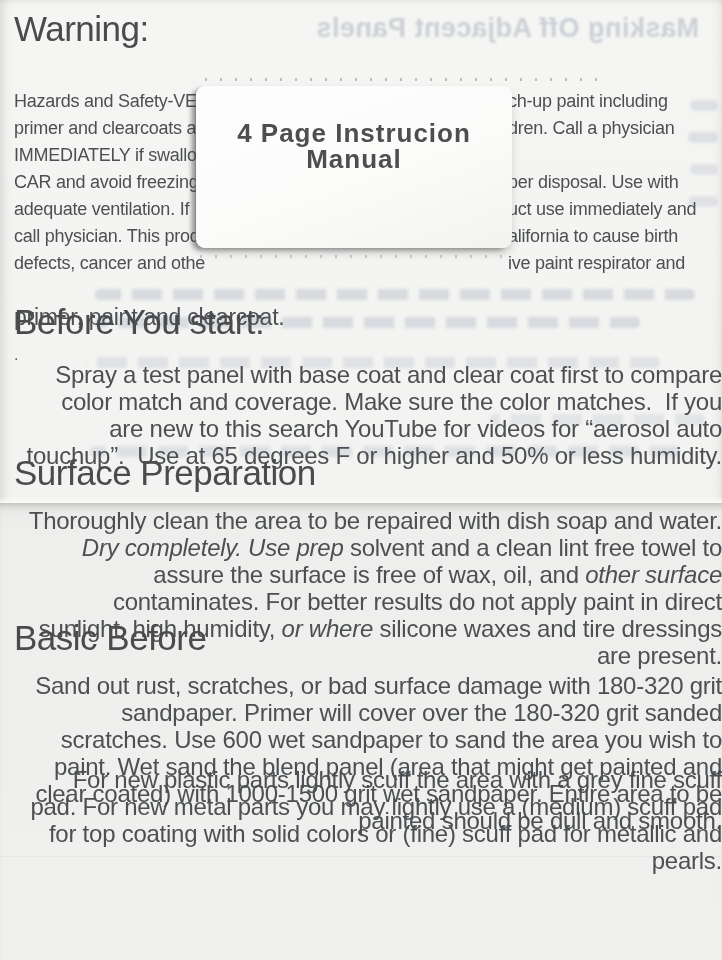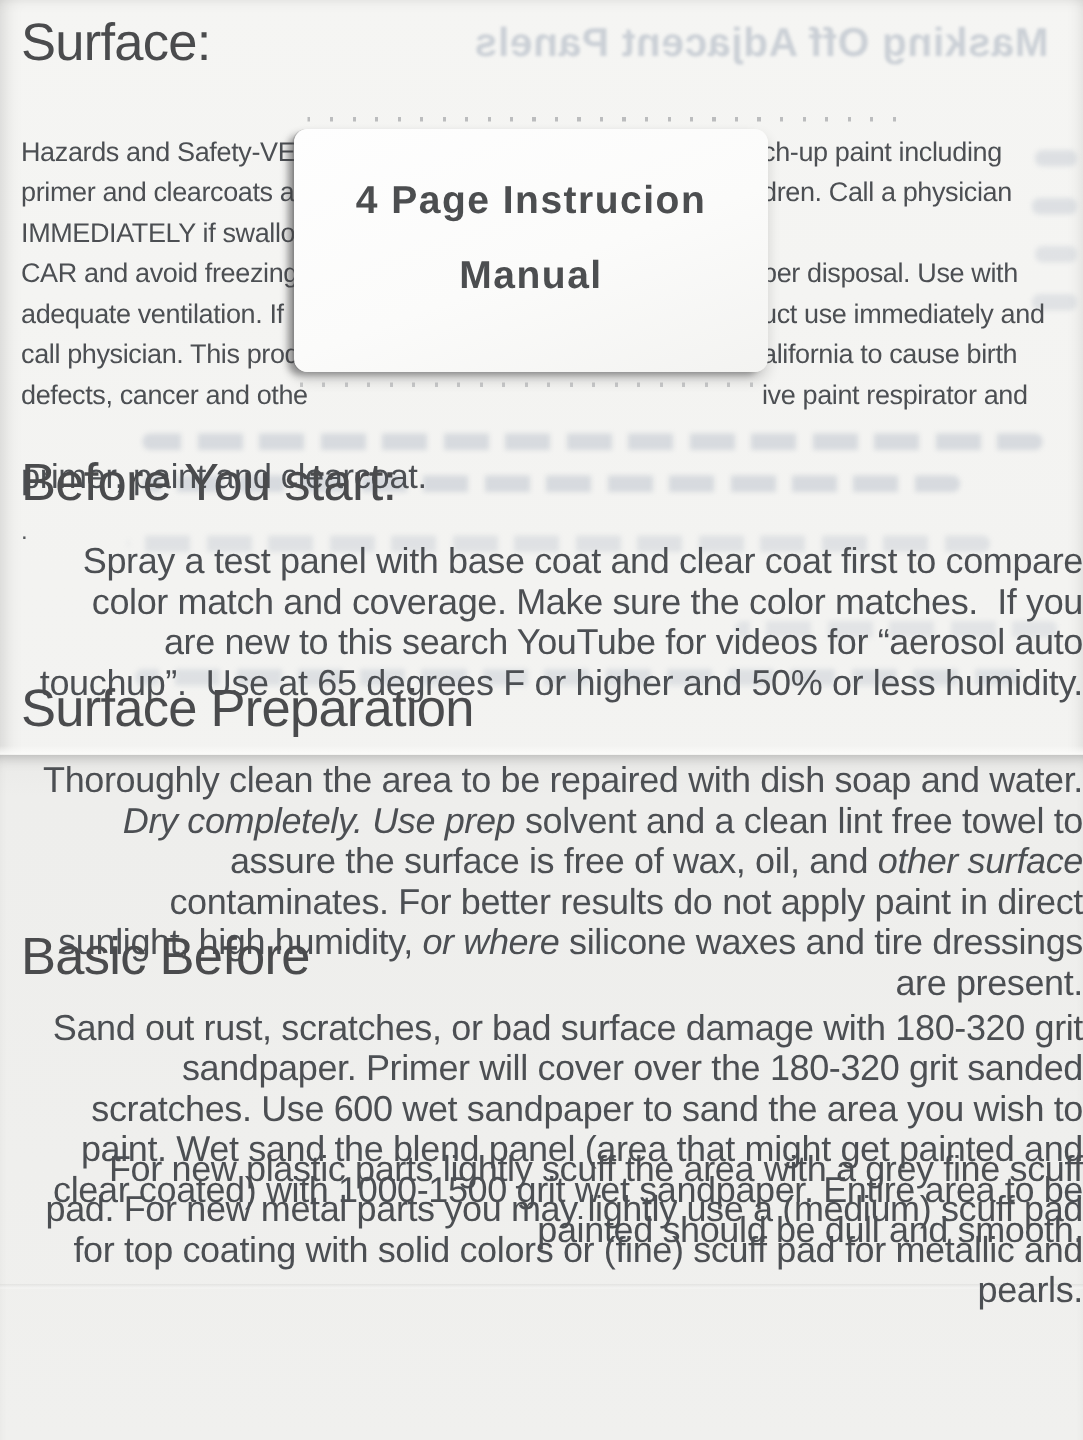--- a/index.html
+++ b/index.html
@@ -110,7 +110,7 @@
   <div class="sheet-edge-highlight"></div>
   <div class="bottom-edge"></div>
 
-  <h1 style="top:8px;">Surface:</h1>
+  <h1 style="top:8px;">Warning:</h1>
 
   <div class="warn-lines">
     <div class="warn-row">

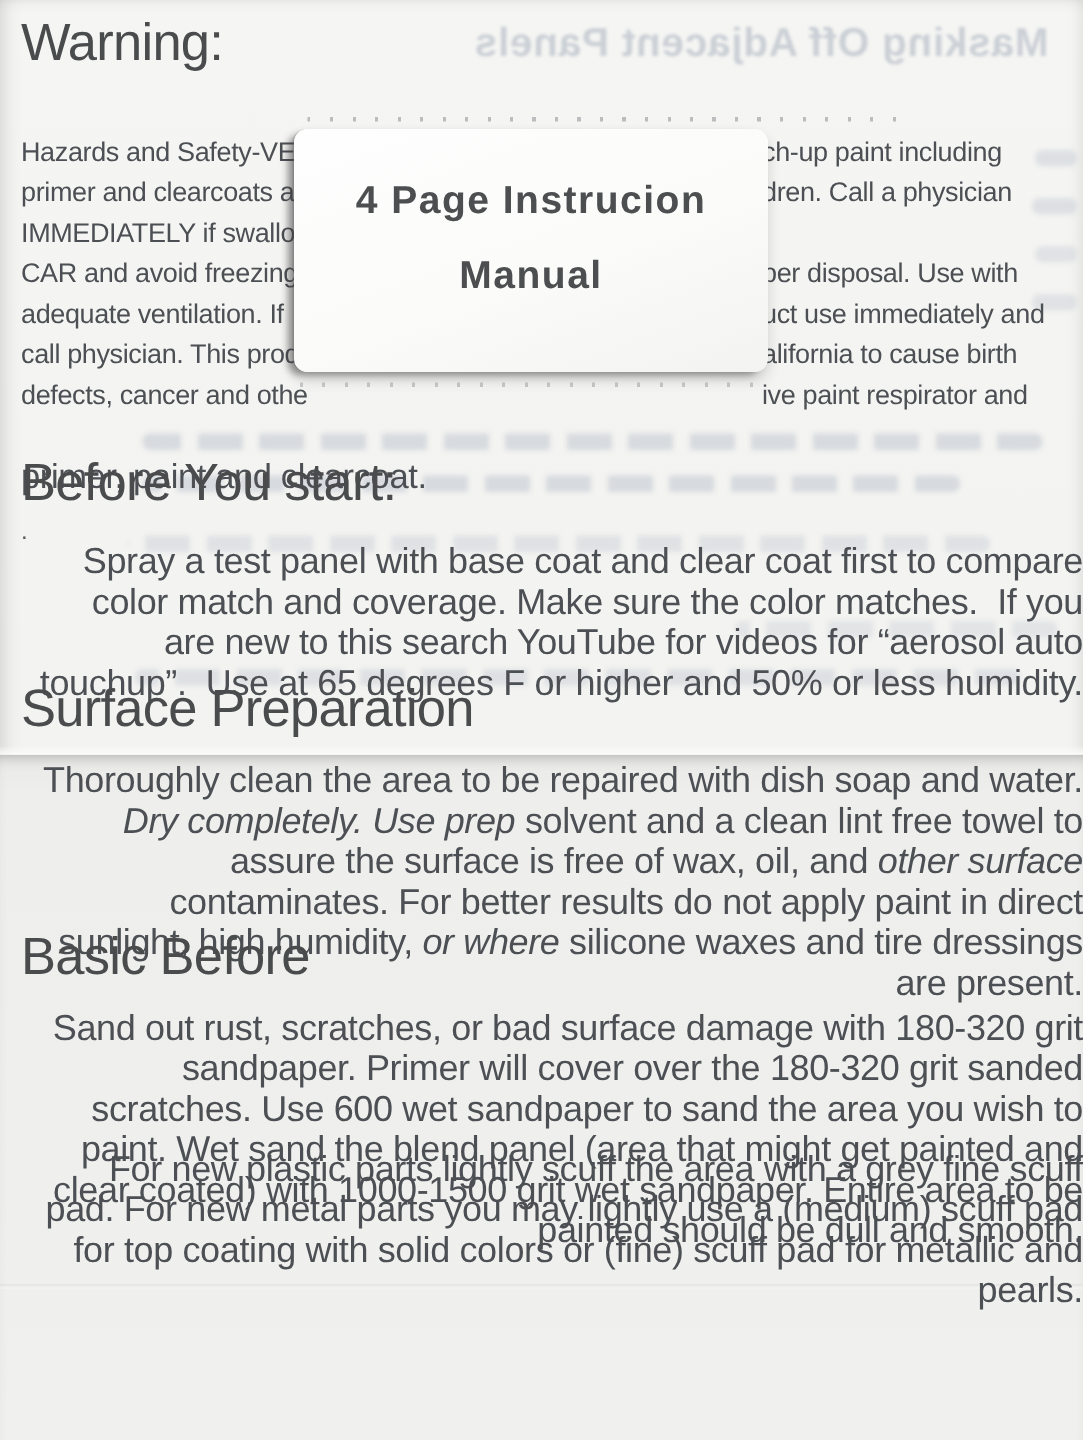--- a/index.html
+++ b/index.html
@@ -56,7 +56,7 @@
     border-radius:9px;
     box-shadow:-5px 3px 5px -1px rgba(62,62,64,.50), -1px 0 0 rgba(120,120,120,.25), 0 5px 9px rgba(0,0,0,.14);
     display:flex;flex-direction:column;align-items:center;
-    padding-top:34px;box-sizing:border-box;gap:24px;
+    padding-top:34px;box-sizing:border-box;
   }
   .sticker-line{
     font-size:26px;font-weight:bold;letter-spacing:1px;color:#4c4e50;

